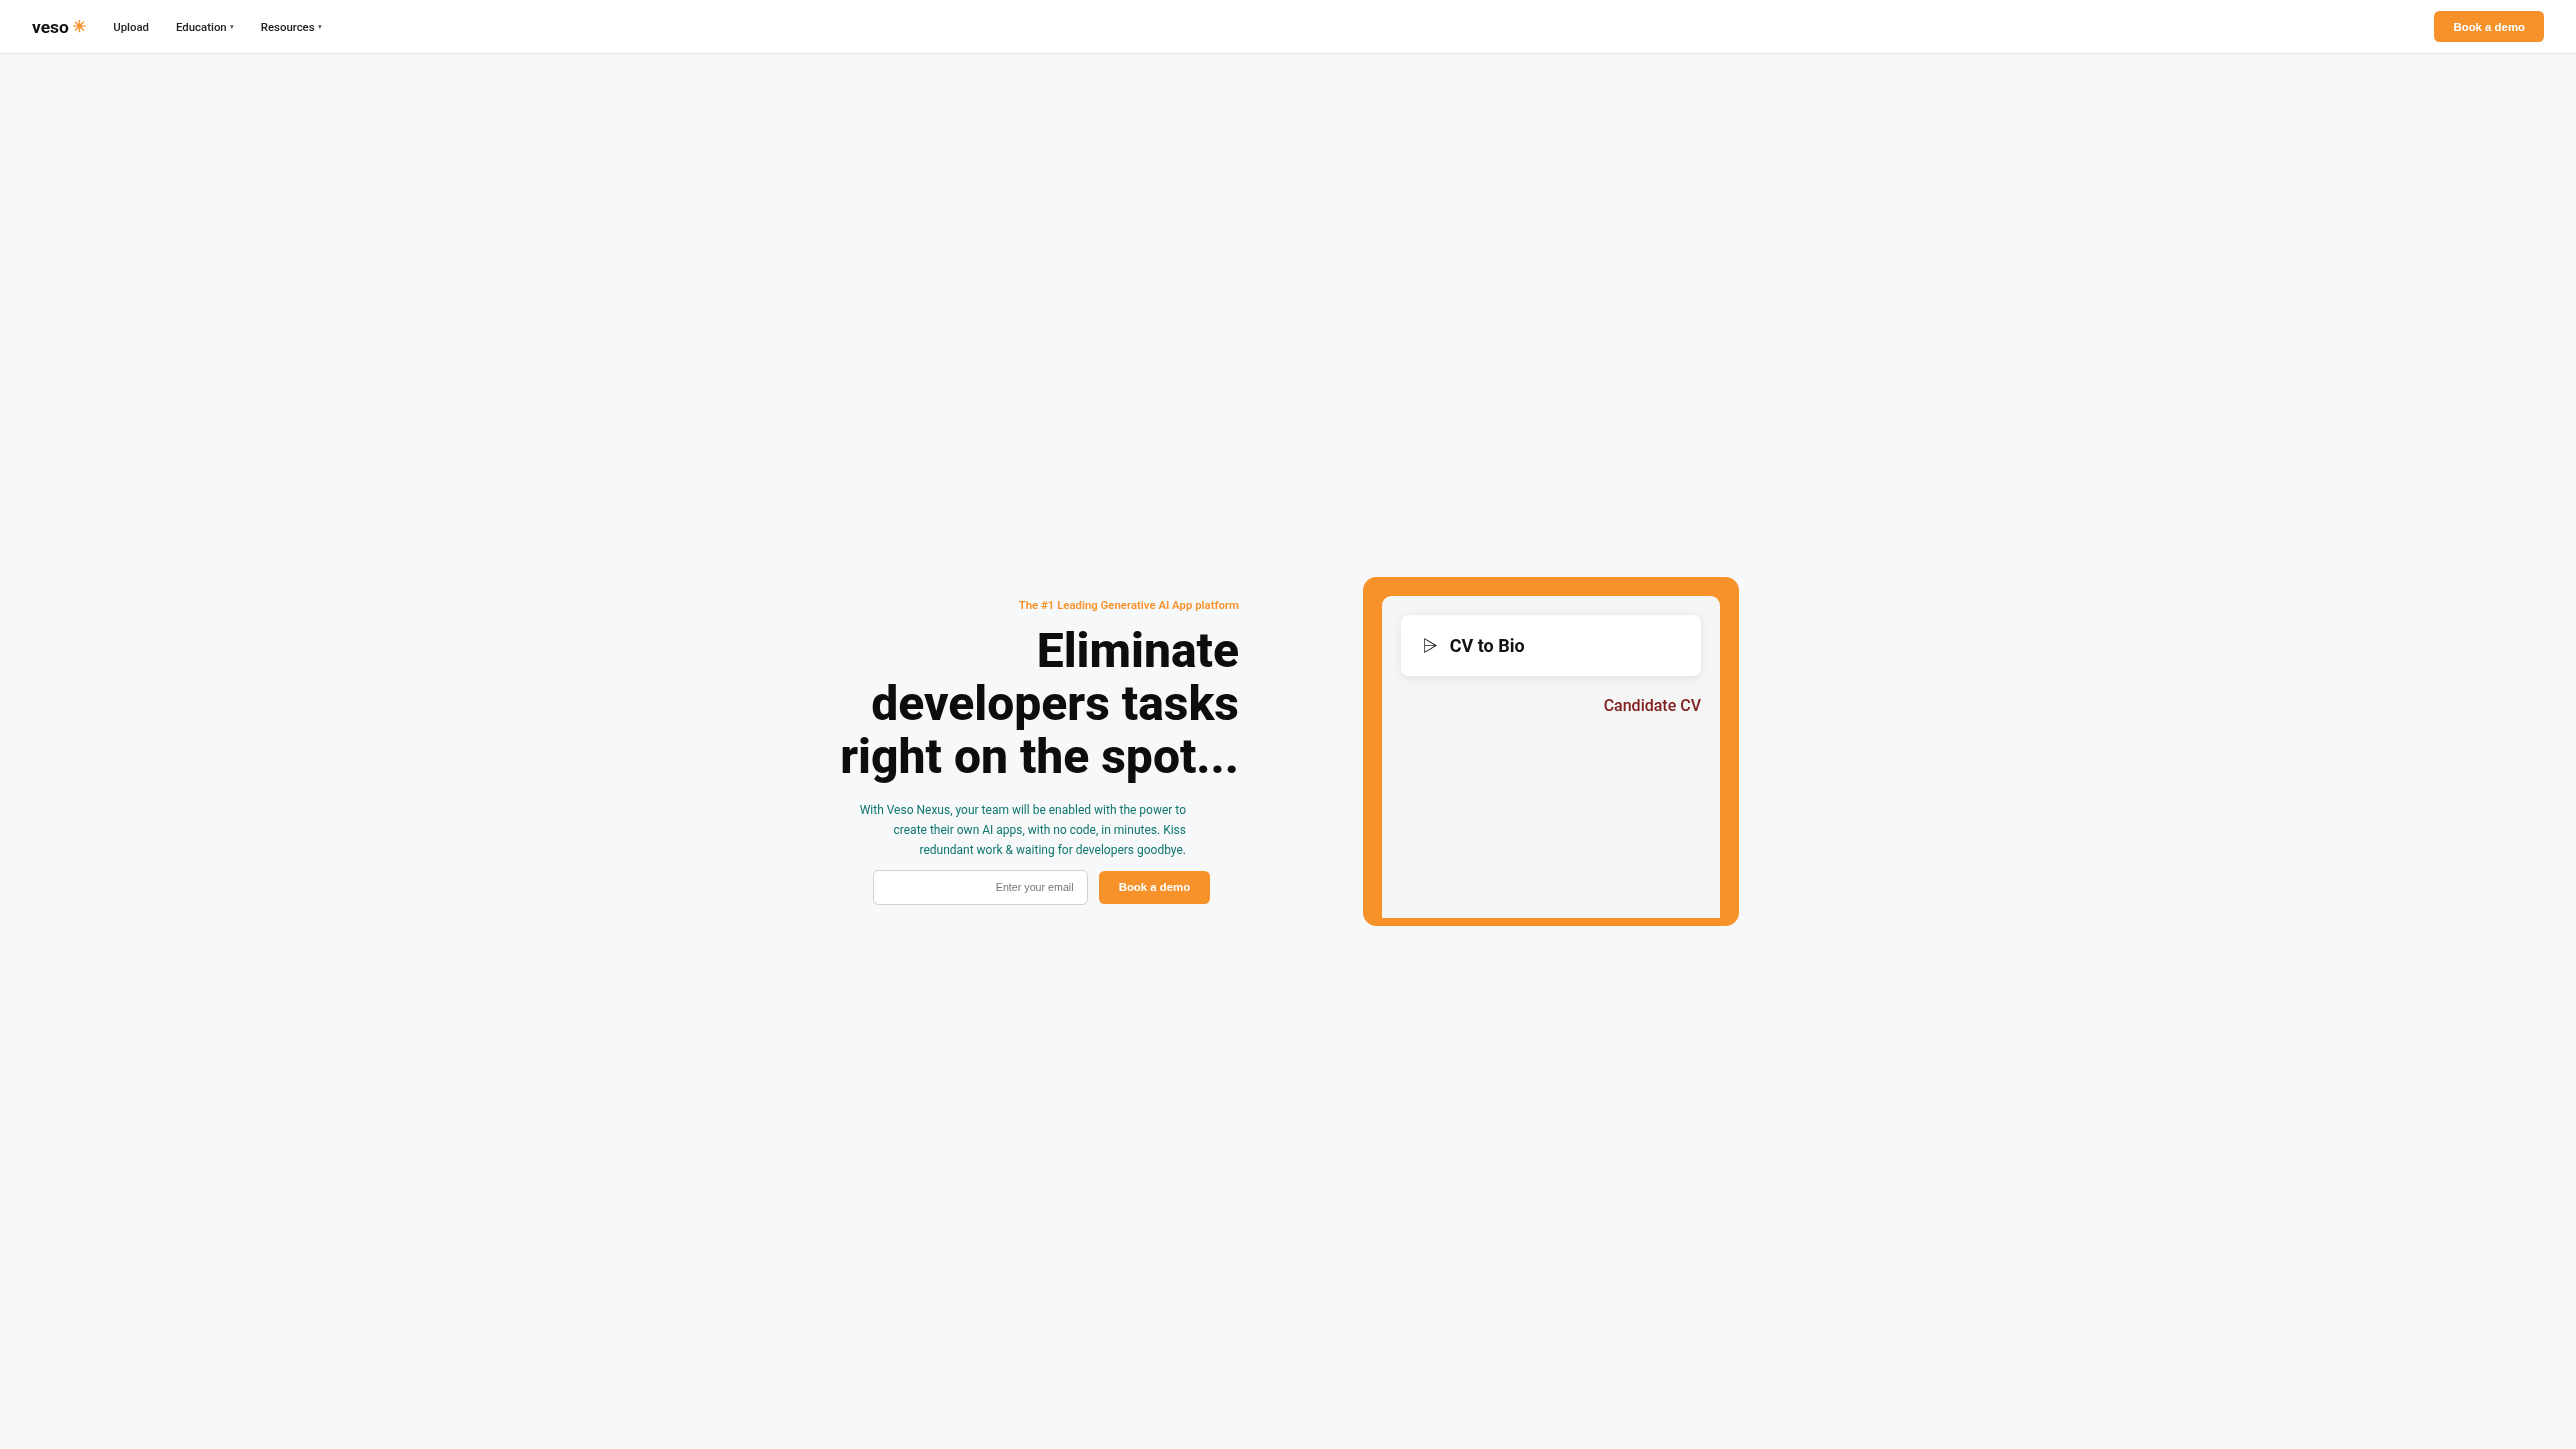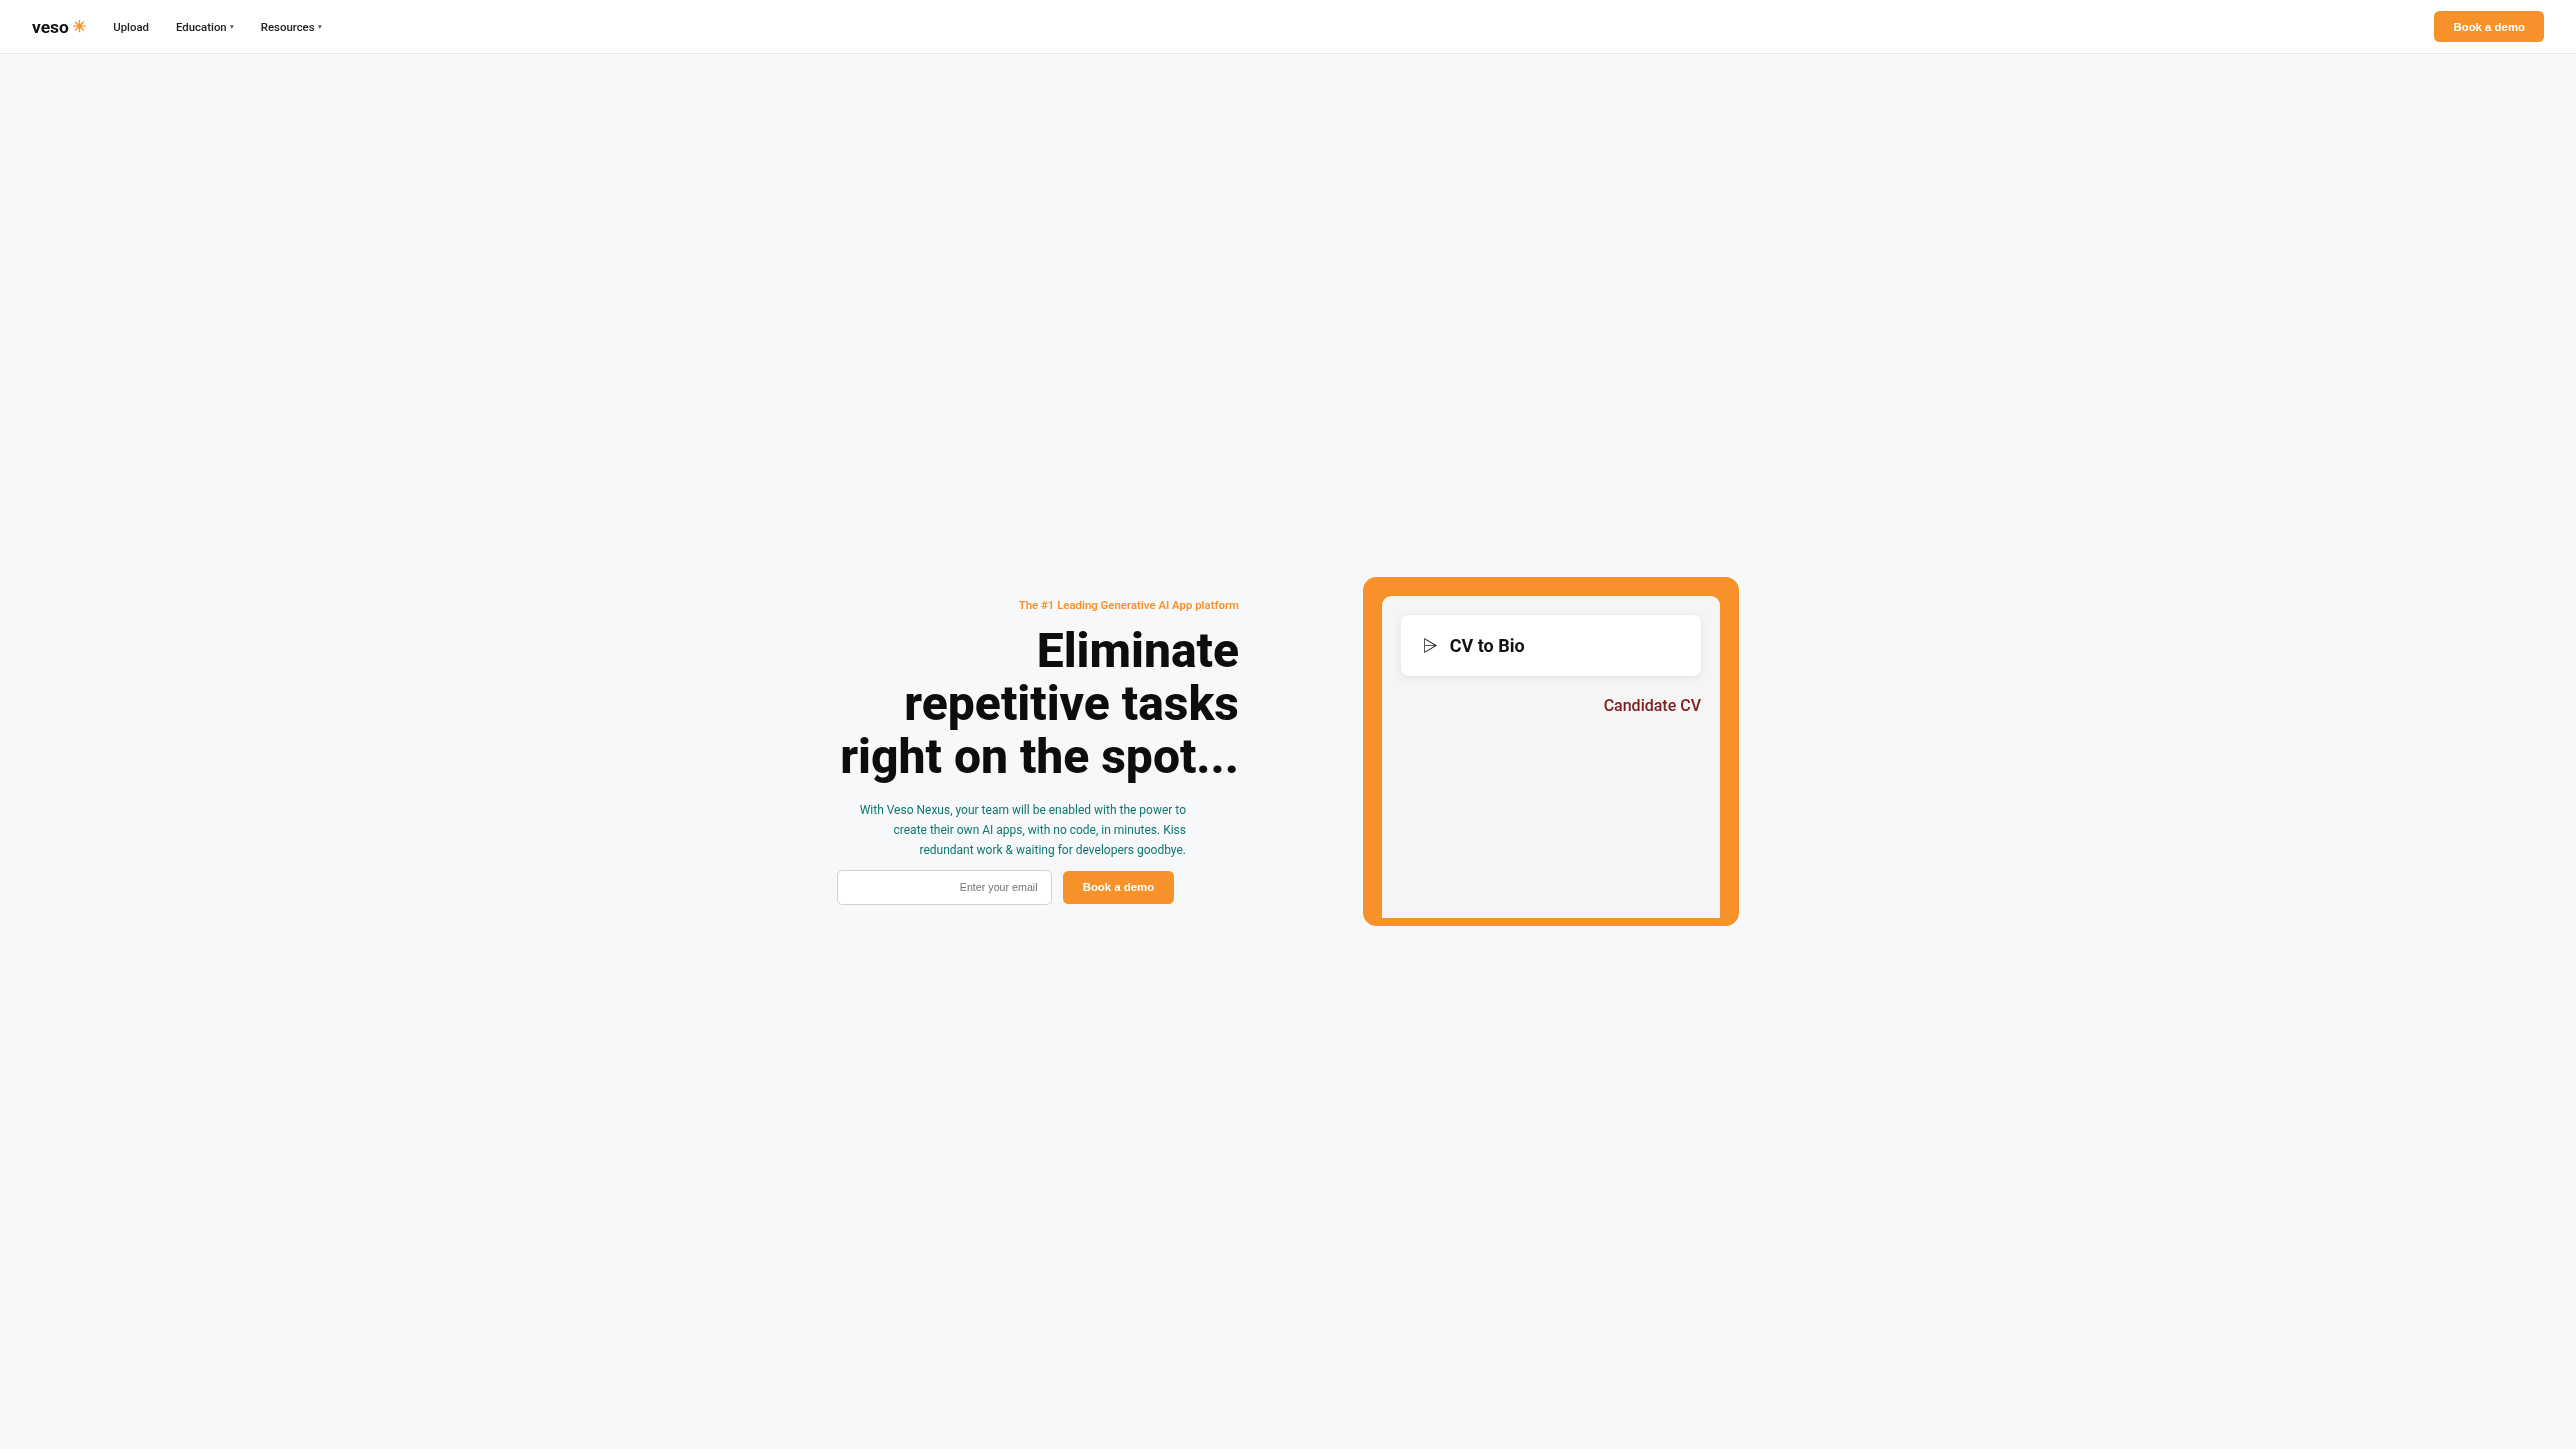--- a/index.html
+++ b/index.html
@@ -244,7 +244,7 @@
 <section class="hero">
   <div class="hero-left">
     <p class="hero-tagline">The #1 Leading Generative AI App platform</p>
-    <h1 class="hero-headline">Eliminate repetitive tasks right on the spot...</h1>
+    <h1 class="hero-headline">Eliminate developers tasks right on the spot...</h1>
     <p class="hero-description">With Veso Nexus, your team will be enabled with the power to create their own AI apps, with no code, in minutes. Kiss redundant work &amp; waiting for developers goodbye.</p>
     <div class="hero-cta">
       <input class="email-input" type="email" placeholder="Enter your email" style="">

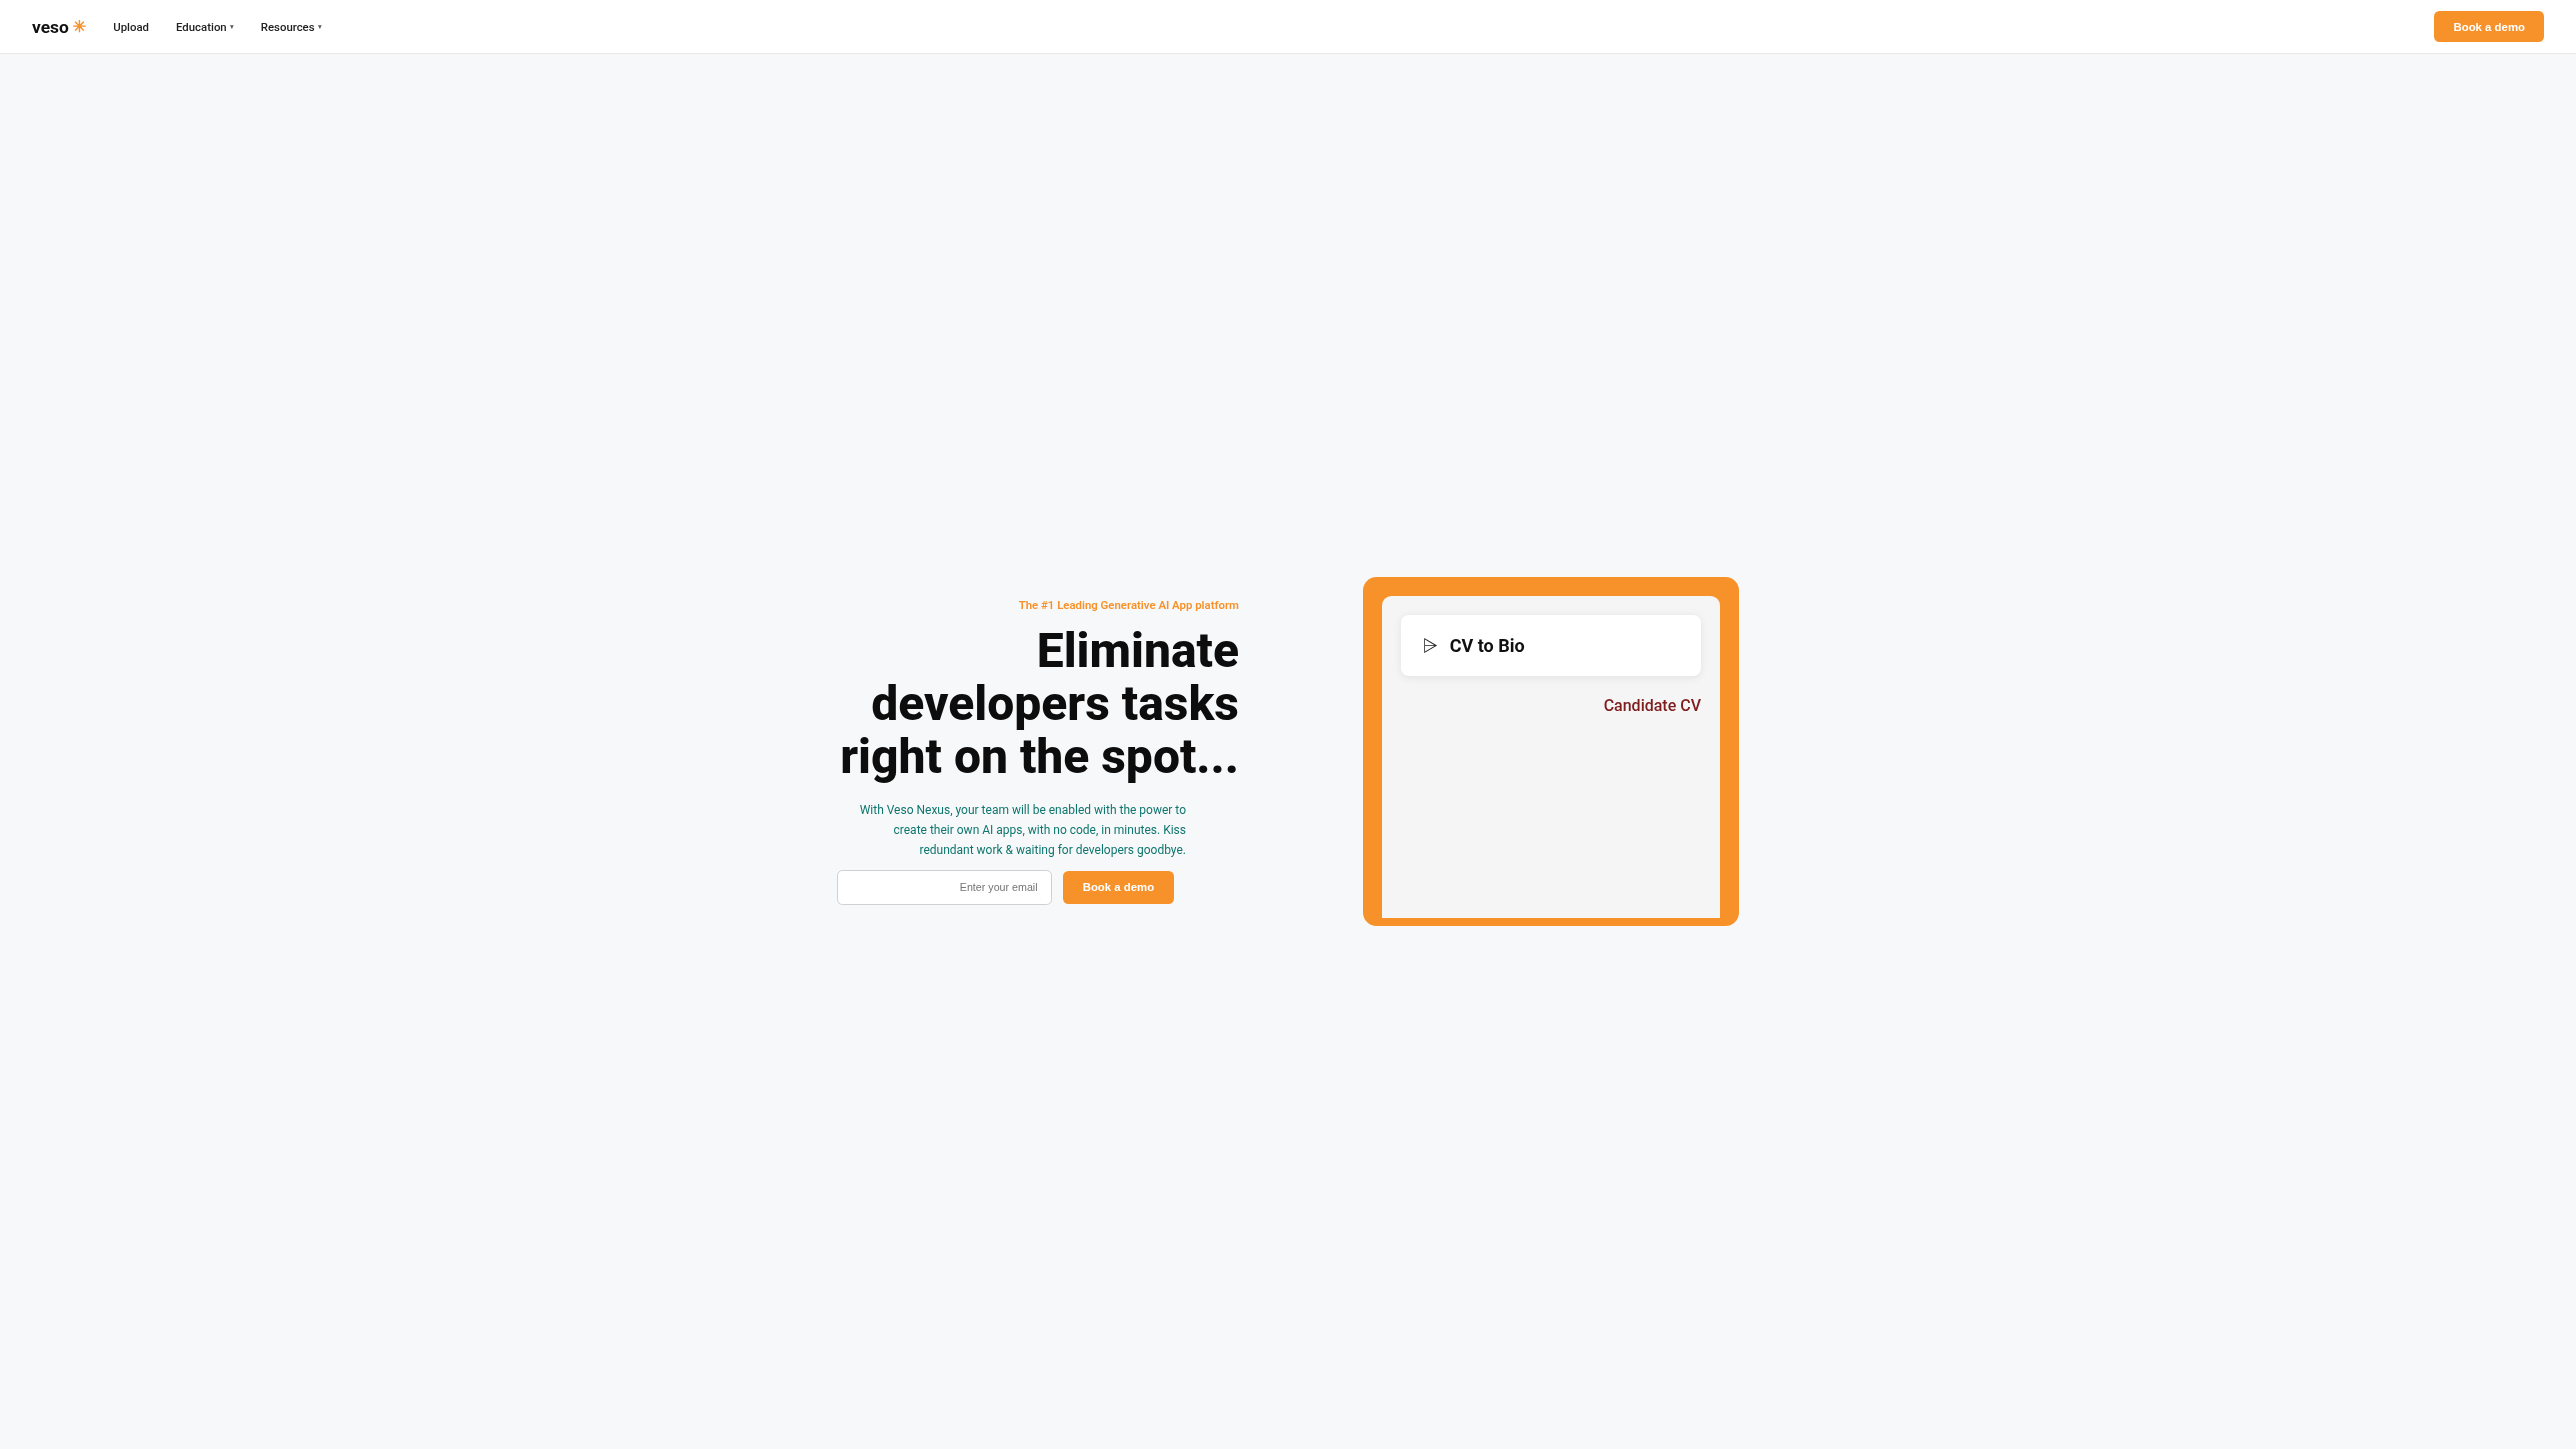--- a/index.html
+++ b/index.html
@@ -121,6 +121,7 @@
       display: flex;
       align-items: center;
       gap: 10.7px;
+      margin-left: 36px;
     }
 
     .email-input {

